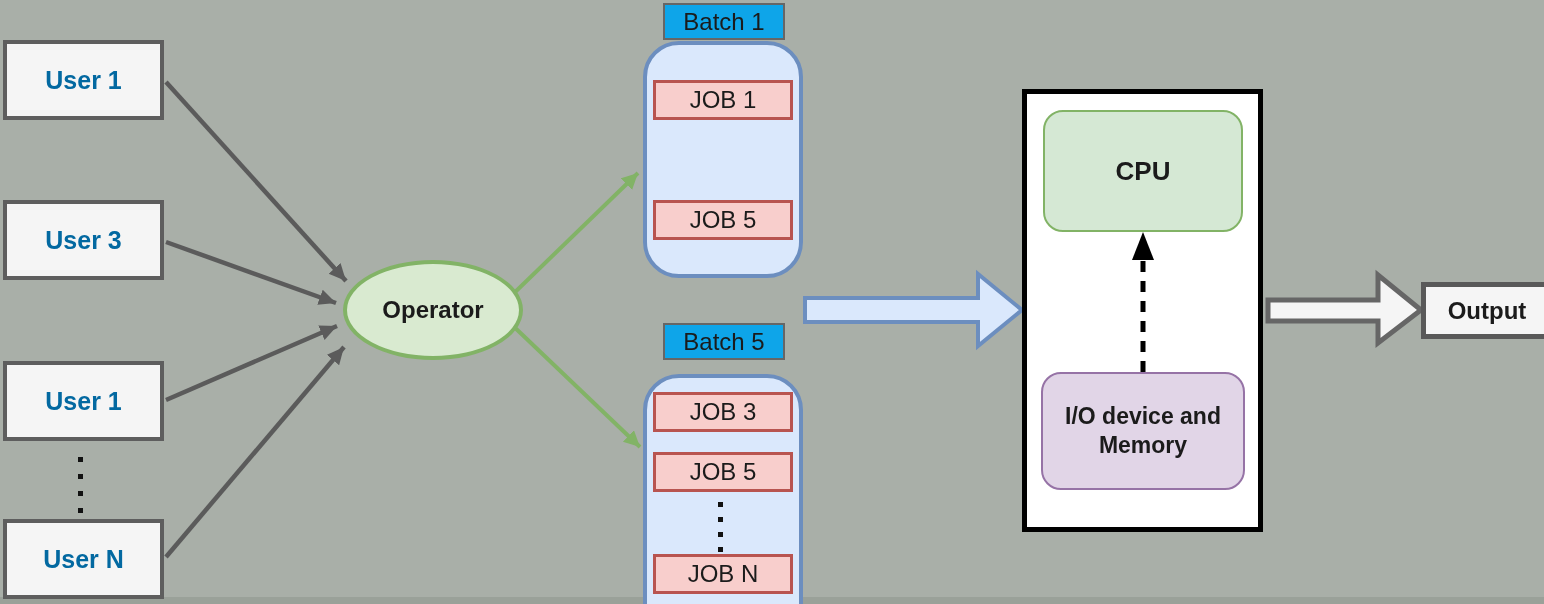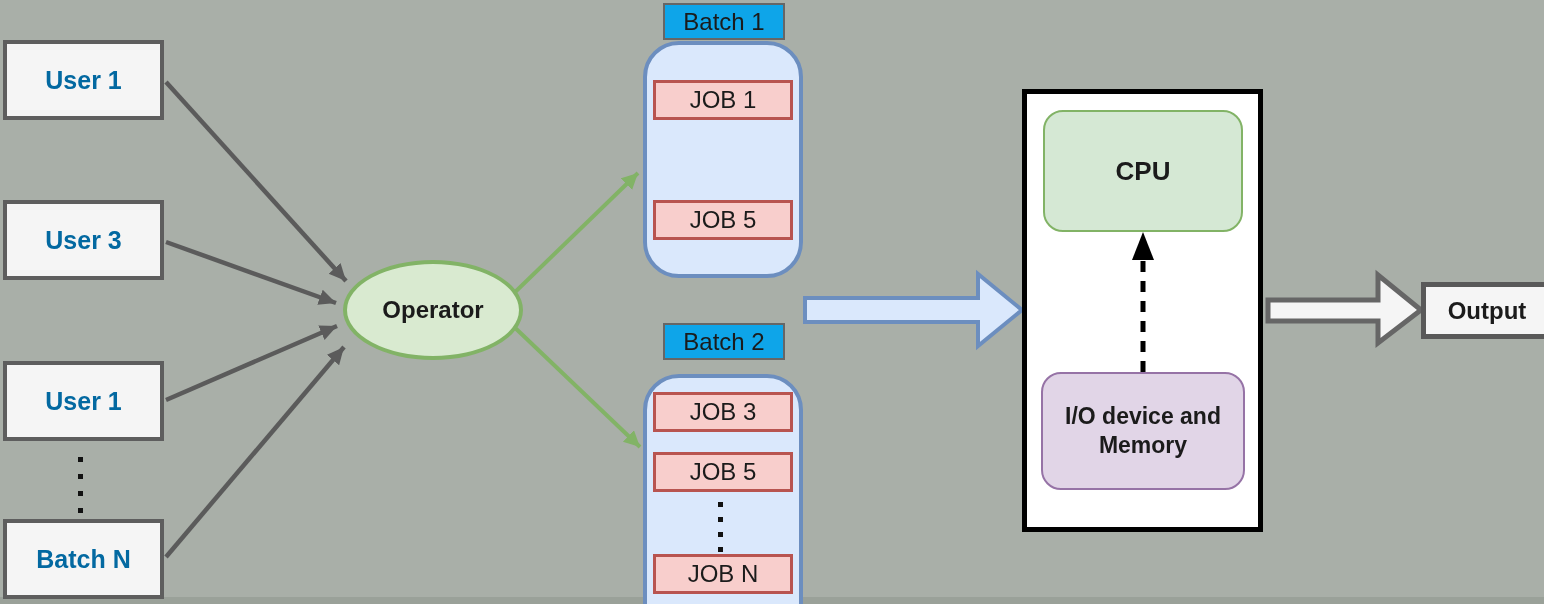--- a/index.html
+++ b/index.html
@@ -160,7 +160,7 @@
       </div>
   </div>
   <div class="abs center batch-label" style="top:323px">
-    <span>Batch 2</span>
+    <span>Batch 5</span>
   </div>
 
   <div class="abs computer">

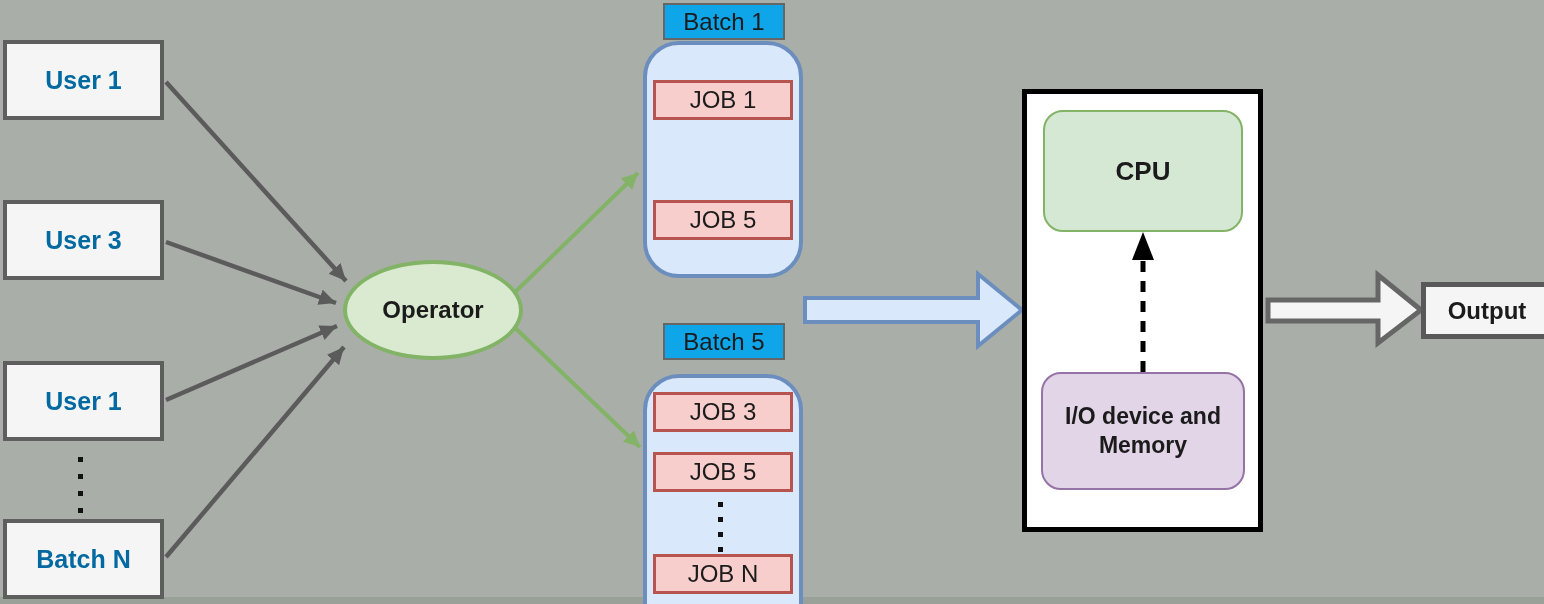--- a/index.html
+++ b/index.html
@@ -116,7 +116,7 @@
       <span>User 1</span>
     </div>
   <div class="abs center user-box" style="top:519px">
-      <span>Batch N</span>
+      <span>User N</span>
     </div>
 
   <div class="abs dots-col" style="left:78px;top:451px">

